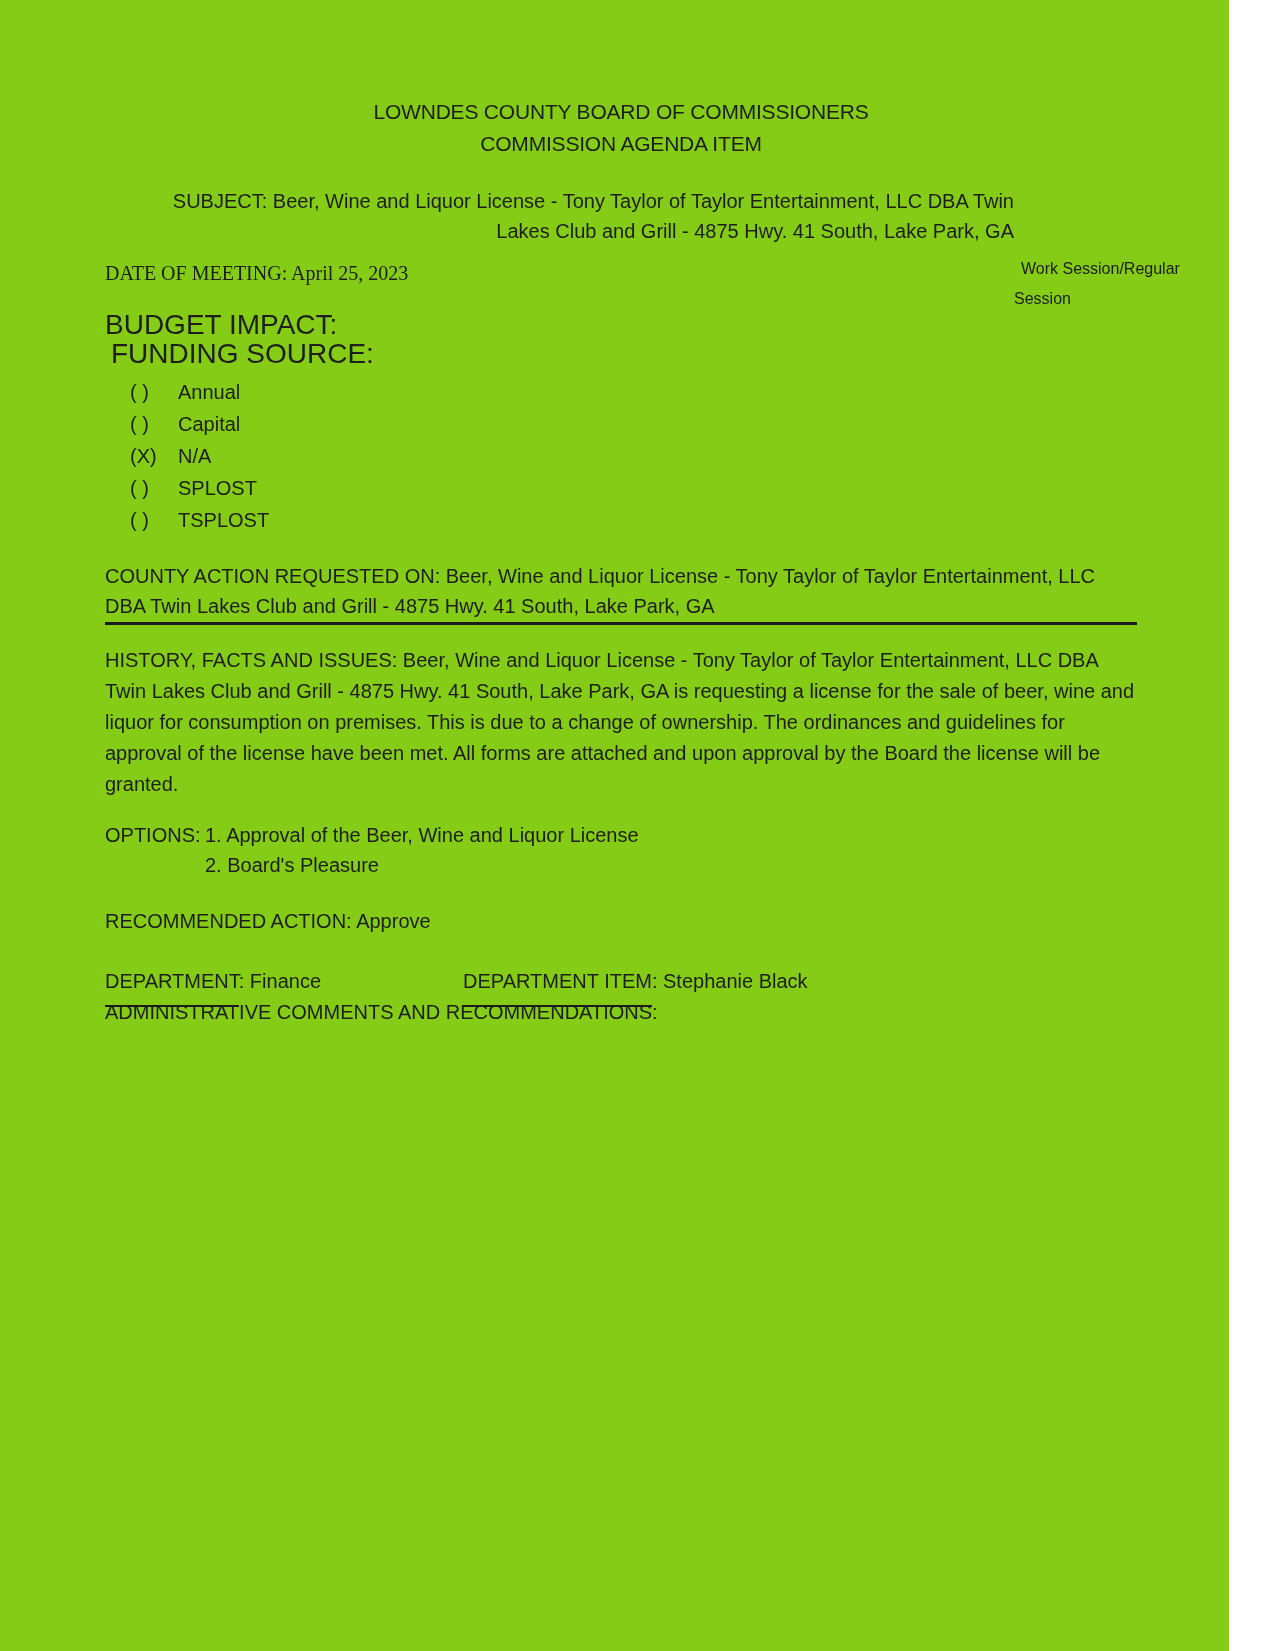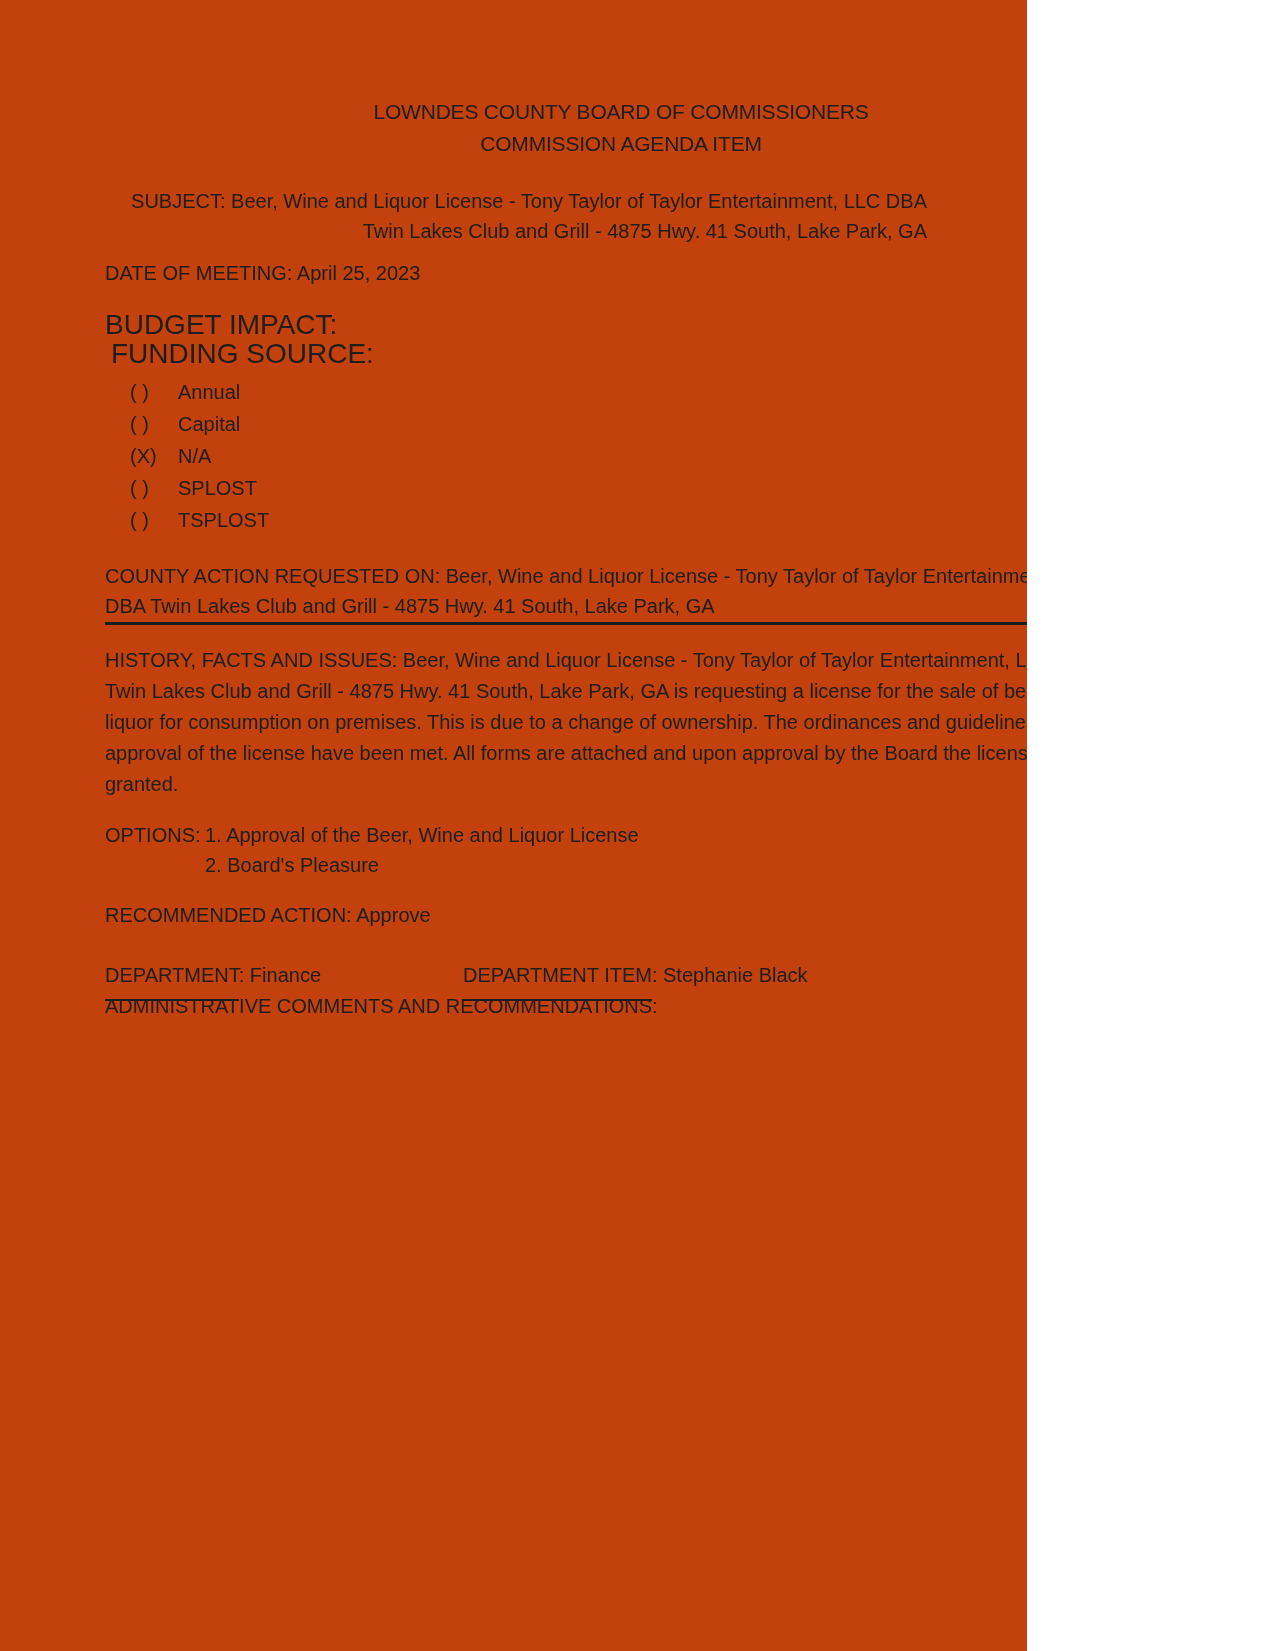--- a/index.html
+++ b/index.html
@@ -5,9 +5,9 @@
   html, body { margin: 0; padding: 0; background: #ffffff; }
   .page {
     position: relative;
-    width: 1027px;
+    width: 1229px;
     height: 1651px;
-    background: #c2410c;
+    background: #84cc16;
     font-family: "Liberation Sans", sans-serif;
     color: #1e1e1e;
     overflow: hidden;

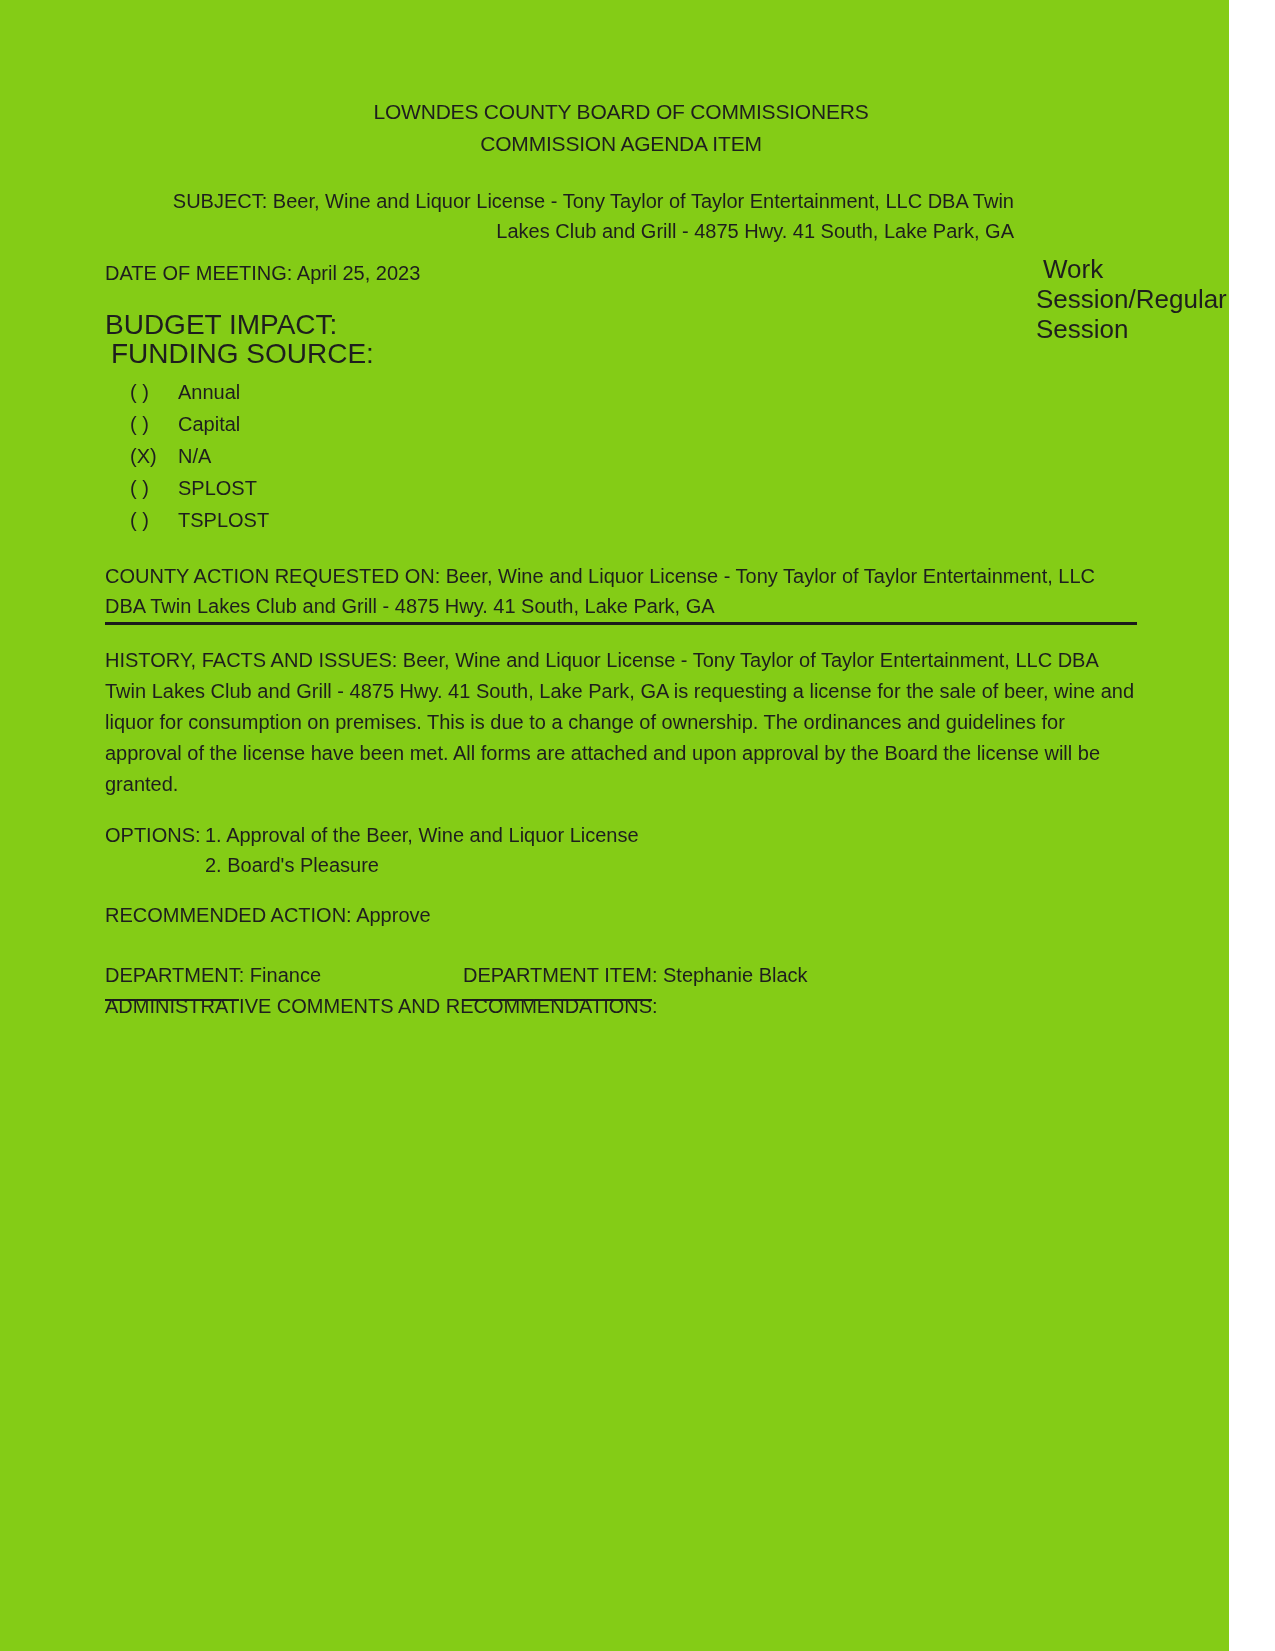--- a/index.html
+++ b/index.html
@@ -37,6 +37,7 @@
     margin-top: 12px;
     font-size: 20px;
     line-height: 31px;
+    font-family: Liberation Serif, serif;
   }
   .session-block {
     position: absolute;

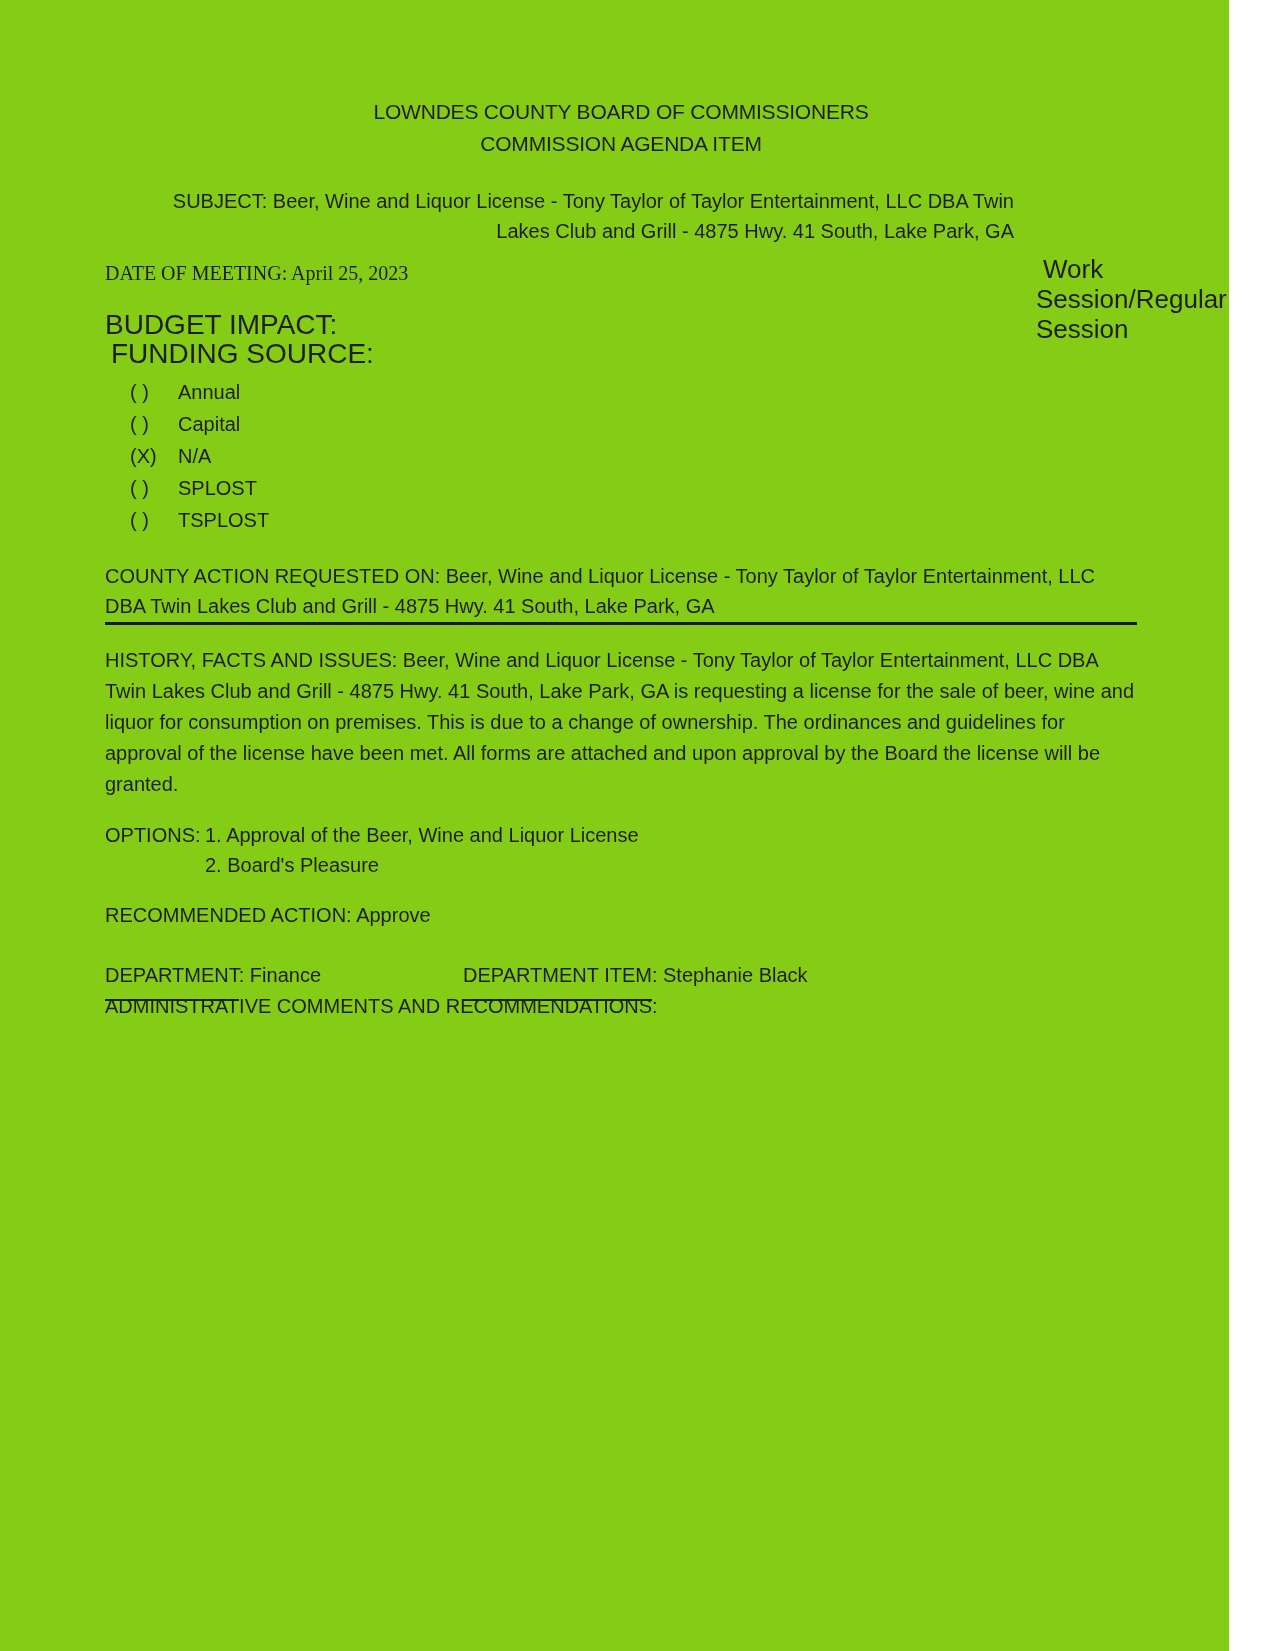--- a/index.html
+++ b/index.html
@@ -41,10 +41,10 @@
   }
   .session-block {
     position: absolute;
-    left: 1036px;
+    left: 1014px;
     top: 254px;
     width: 174px;
-    font-size: 26px;
+    font-size: 16px;
     line-height: 30px;
     text-indent: 7px; 
   }

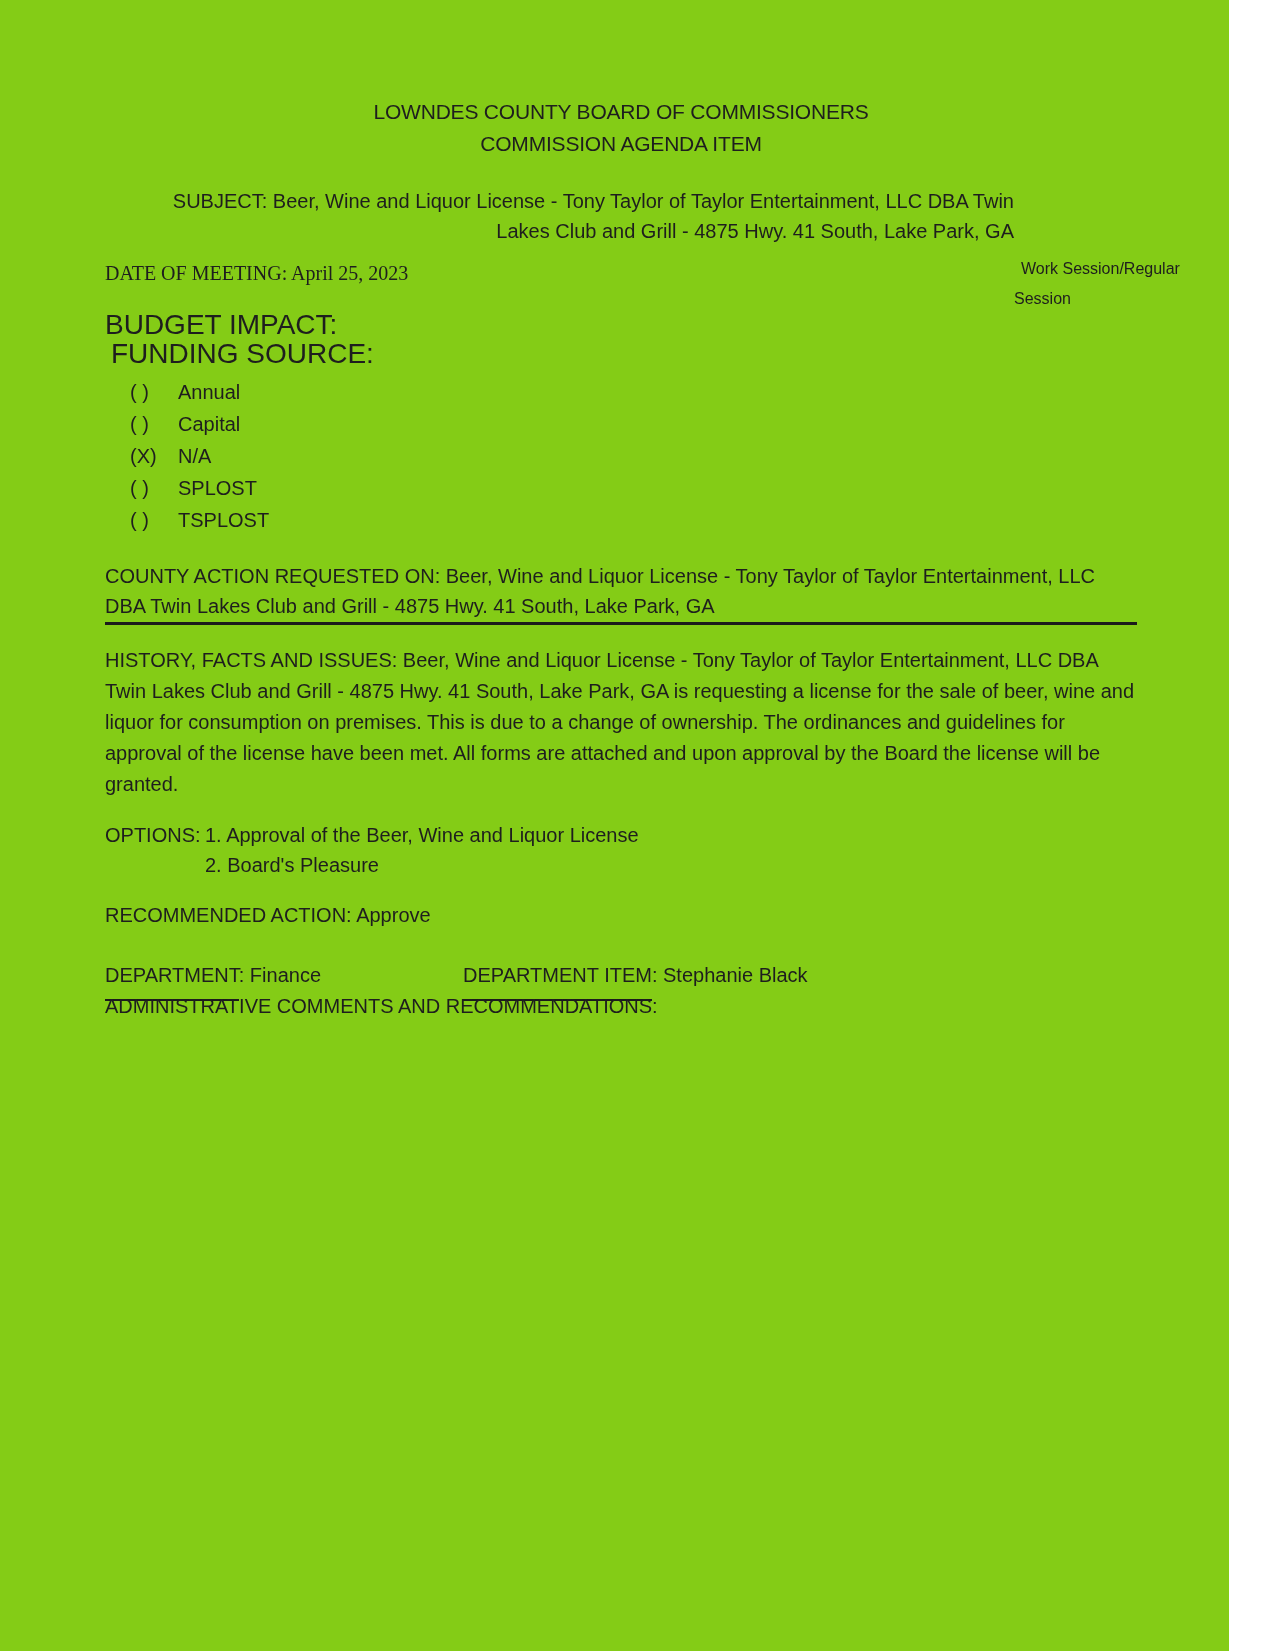--- a/index.html
+++ b/index.html
@@ -88,7 +88,7 @@
   }
   .options-label { width: 100px; flex: none; }
   .recommended {
-    margin-top: 20px;
+    margin-top: 26px;
     font-size: 20px;
     line-height: 31px;
   }

